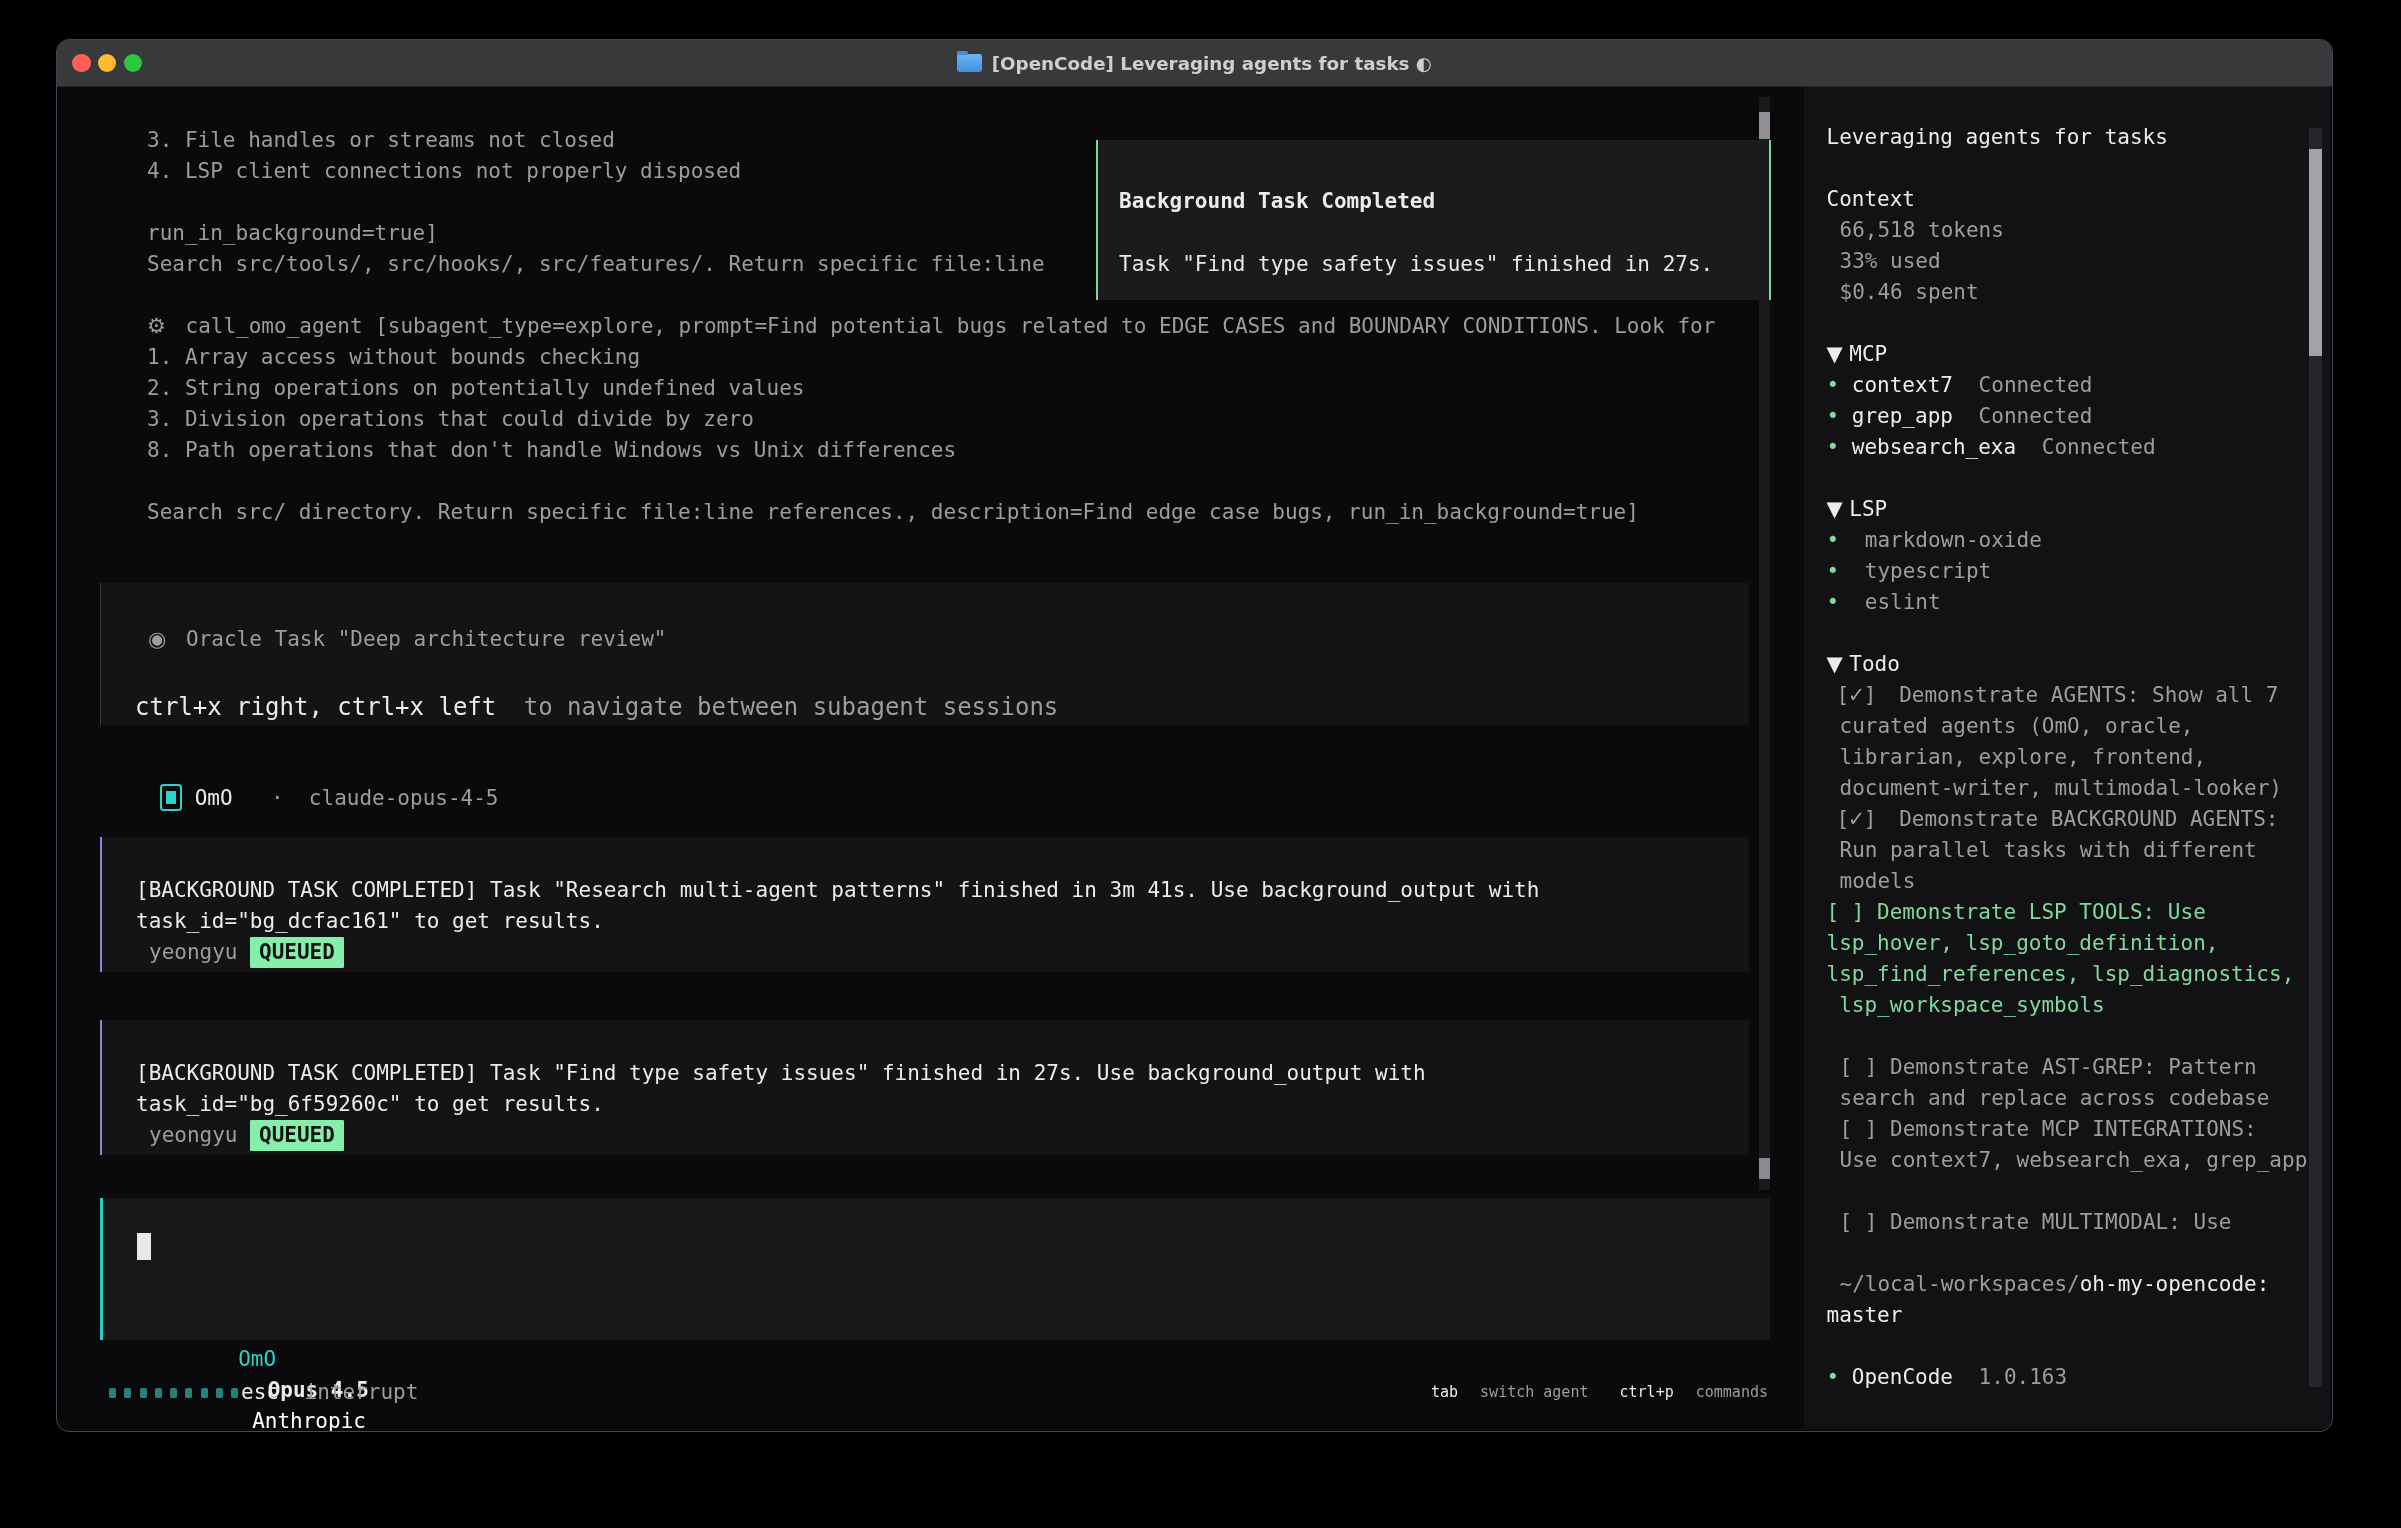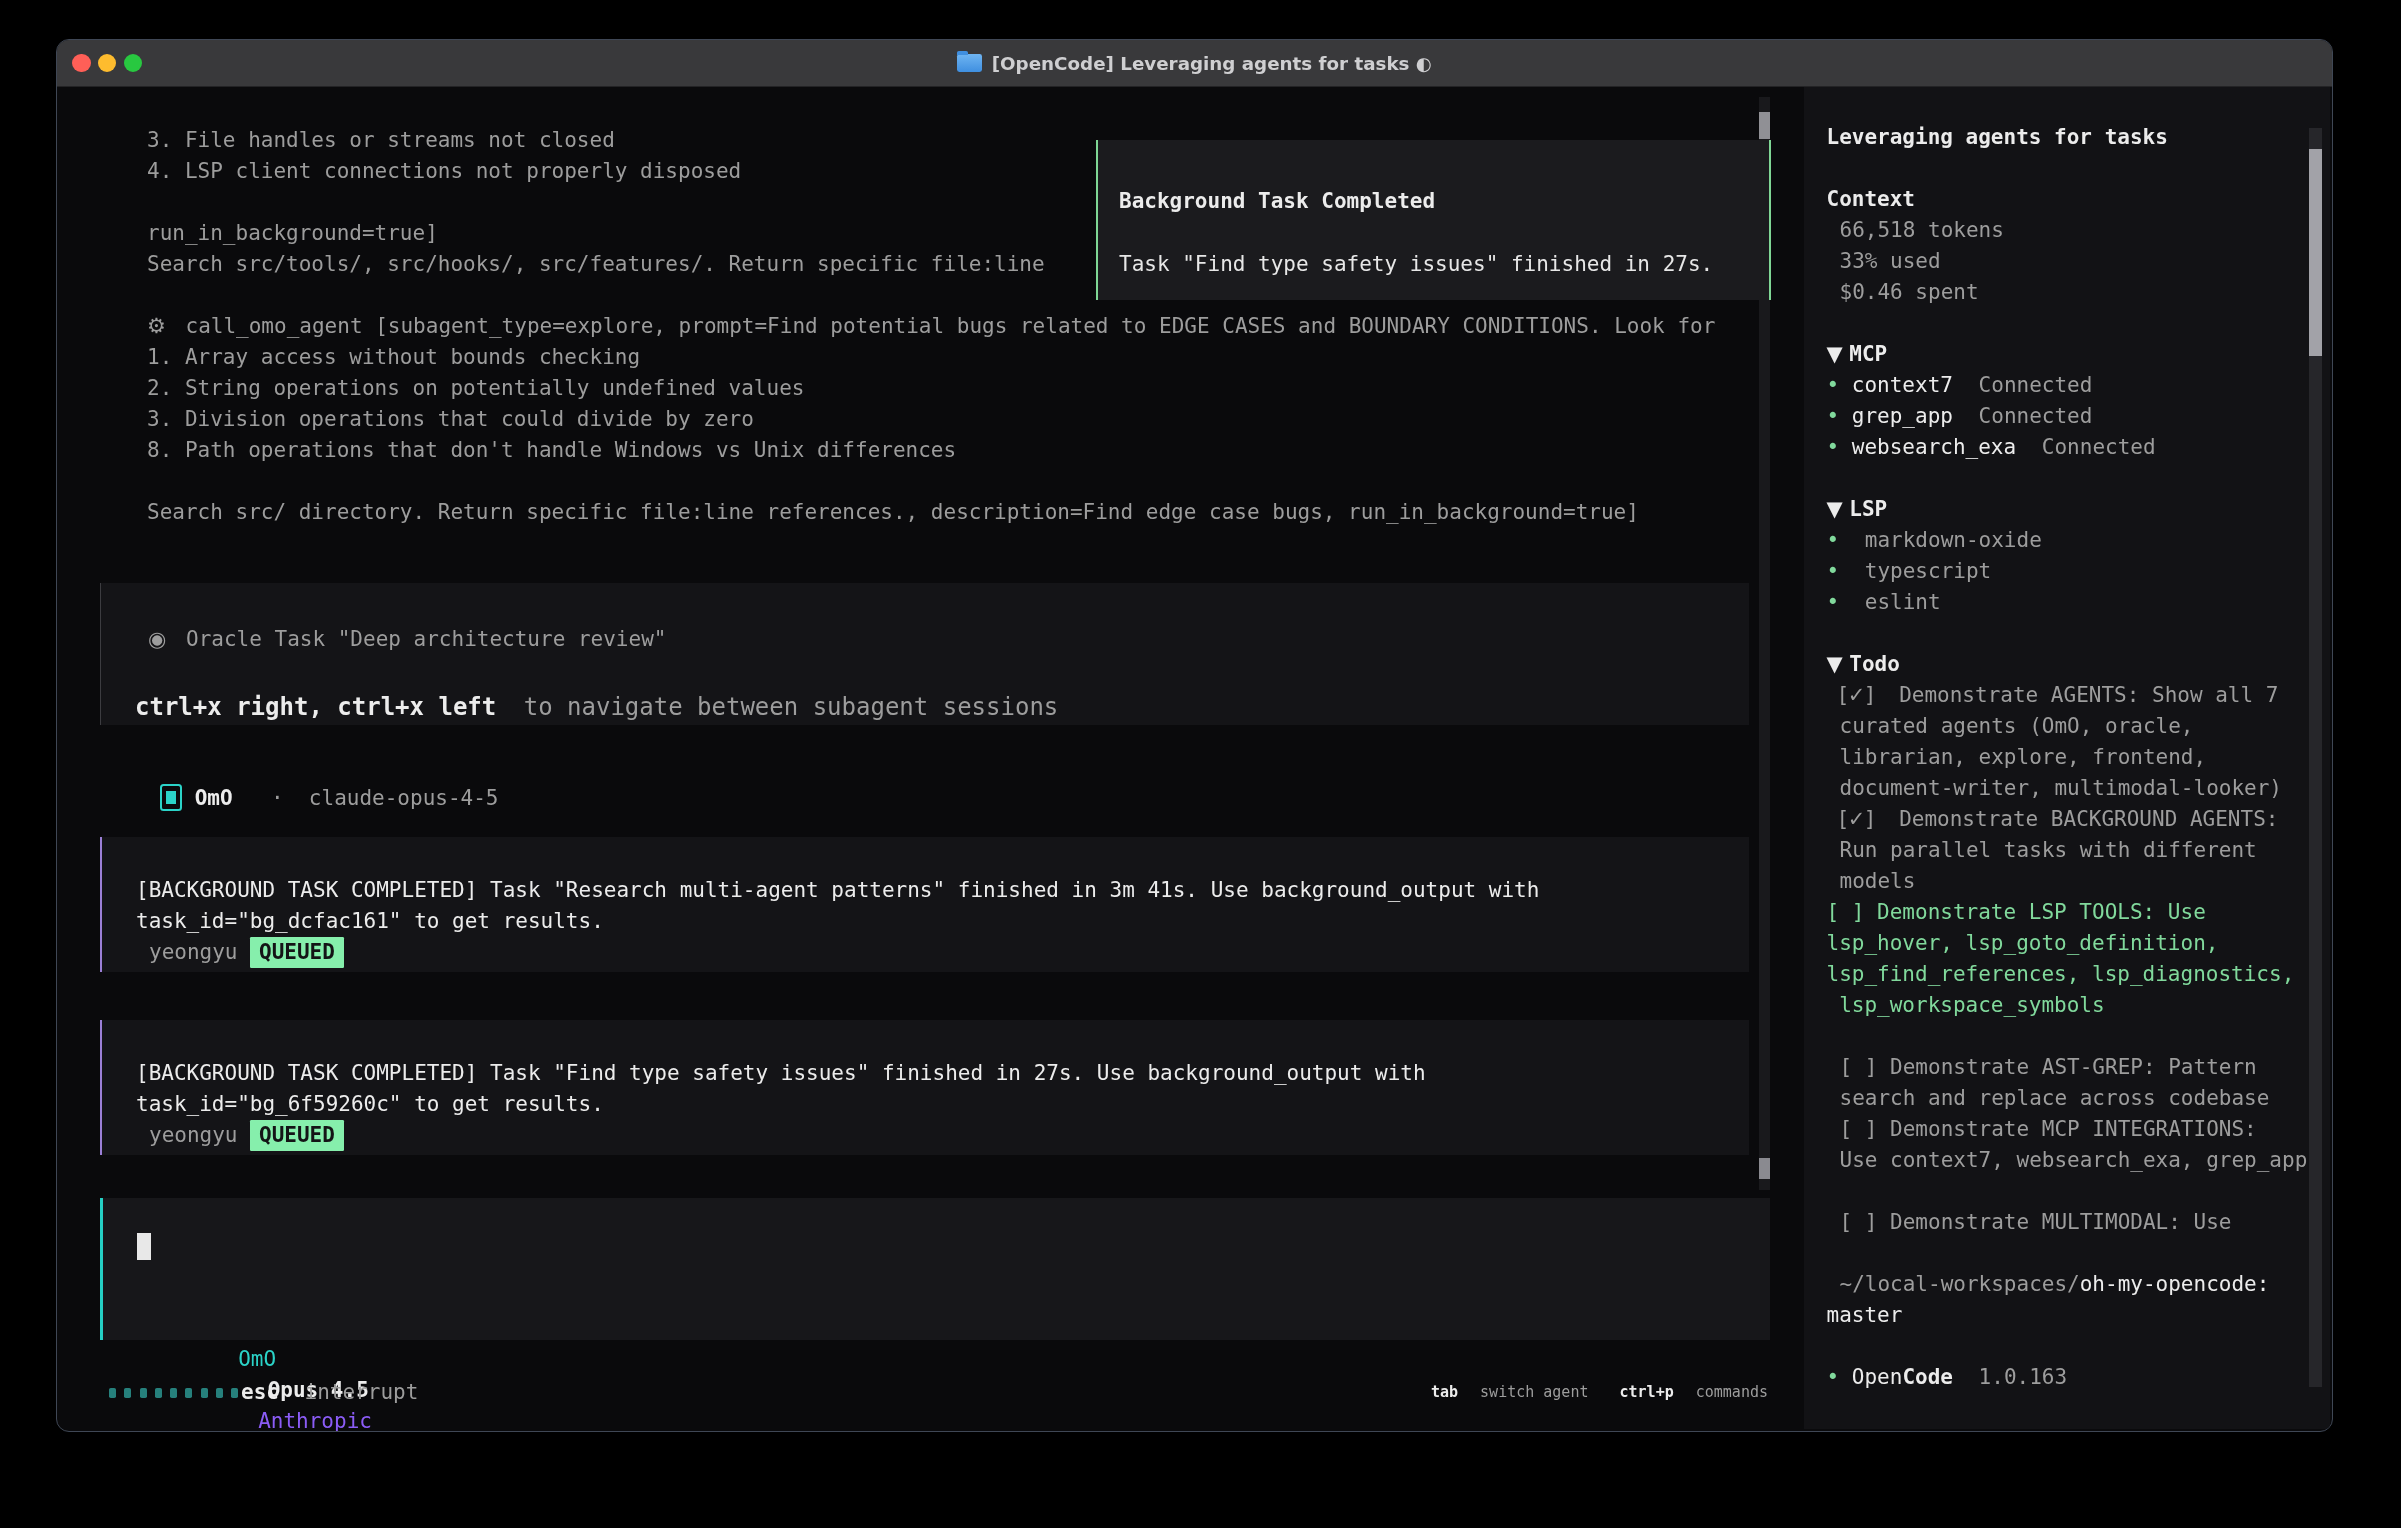--- a/index.html
+++ b/index.html
@@ -25,7 +25,7 @@
   .seg{white-space:pre;}
   .seg.g{color:#9d9d9d;margin-left:13px;}
   .seg.w{color:#ececec;}
-  .seg.wb{color:#ececec;font-weight:bold;}
+  .seg.wb{color:#ececec;font-weight:normal;}
   .seg.gn{color:#81d99c;}
   .seg.ic{font-family:"DejaVu Sans","Liberation Sans",sans-serif;}
   .seg.badge{display:inline-block;background:#86efac;color:#141416;font-weight:bold;

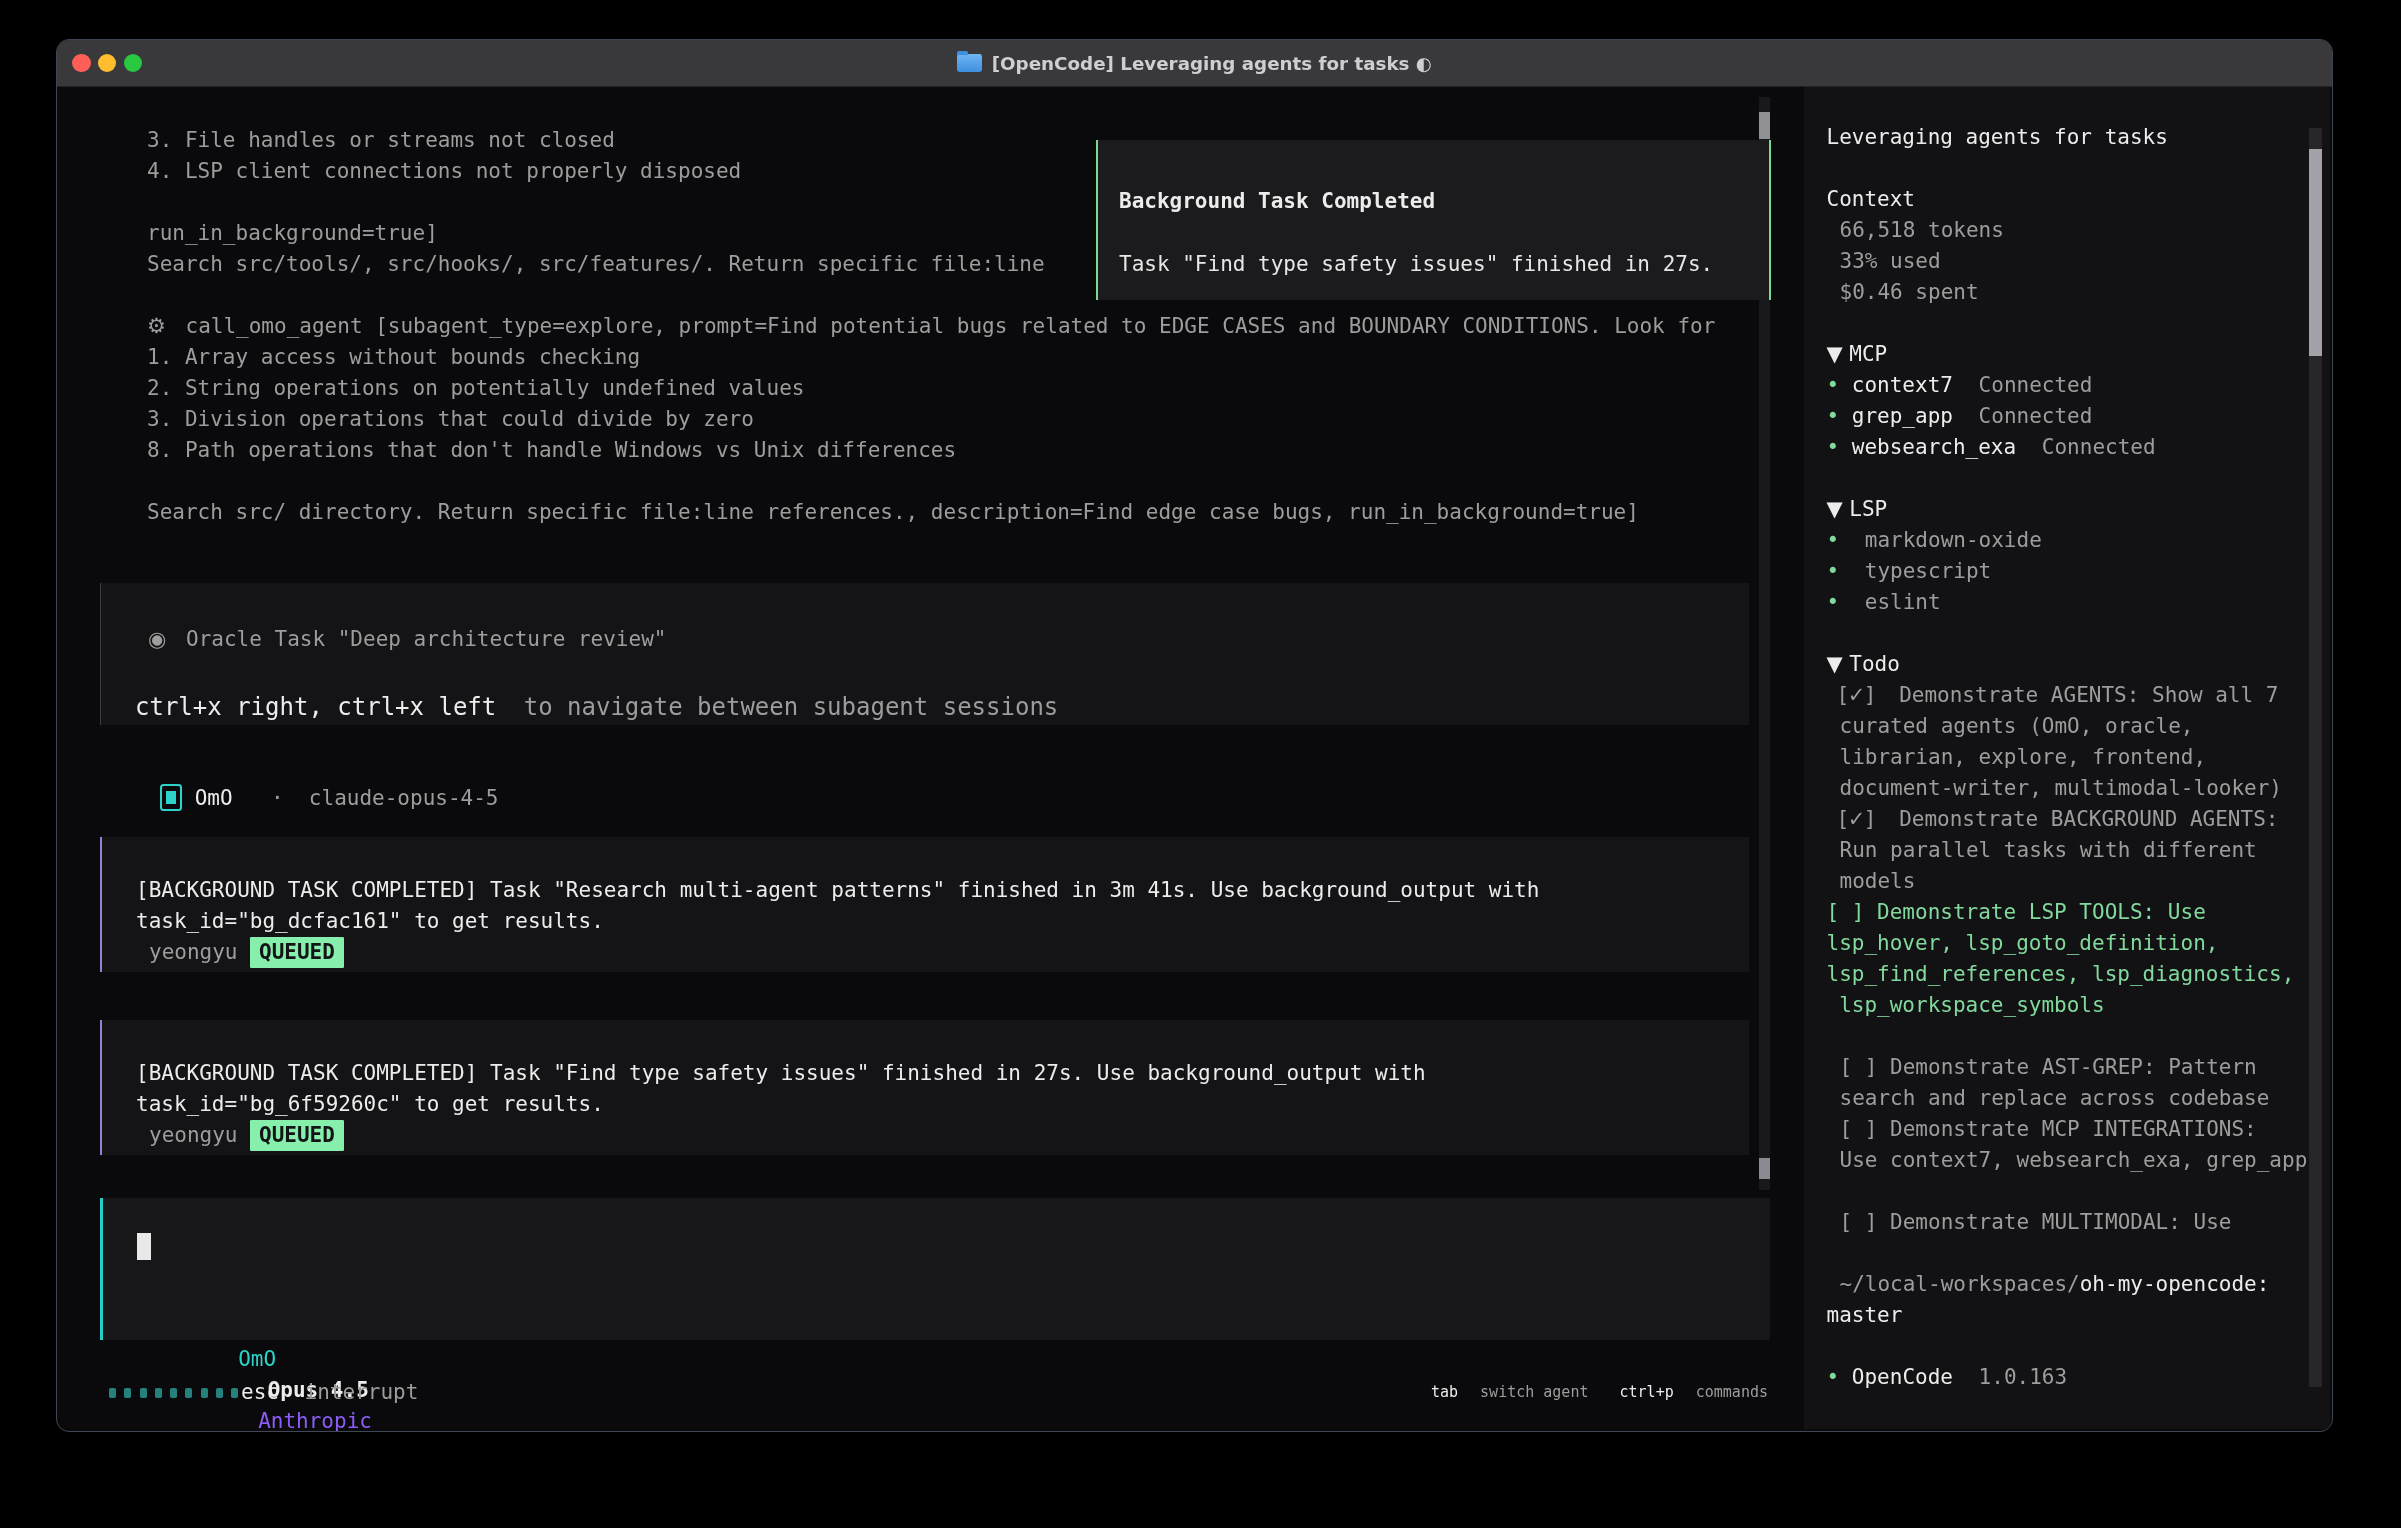--- a/index.html
+++ b/index.html
@@ -52,7 +52,7 @@
   .cursor{position:absolute;left:34px;top:35px;width:13.6px;height:27px;background:#e8e8e8;}
   .input-meta{position:absolute;left:34px;top:115px;height:31px;line-height:31px;font-size:21px;white-space:pre;}
   .input-meta .model{margin-left:29.5px;color:#ececec;font-weight:bold;}
-  .input-meta .provider{margin-left:20px;color:#8b5cf6;}
+  .input-meta .provider{margin-left:14px;color:#ffffff;}
   .input-meta .agent{color:#2bd3c8;}
   .statusbar{position:absolute;left:0;right:0;top:1337px;height:35px;}
   .spinner{position:absolute;left:52px;top:10.6px;display:flex;gap:8.3px;}

